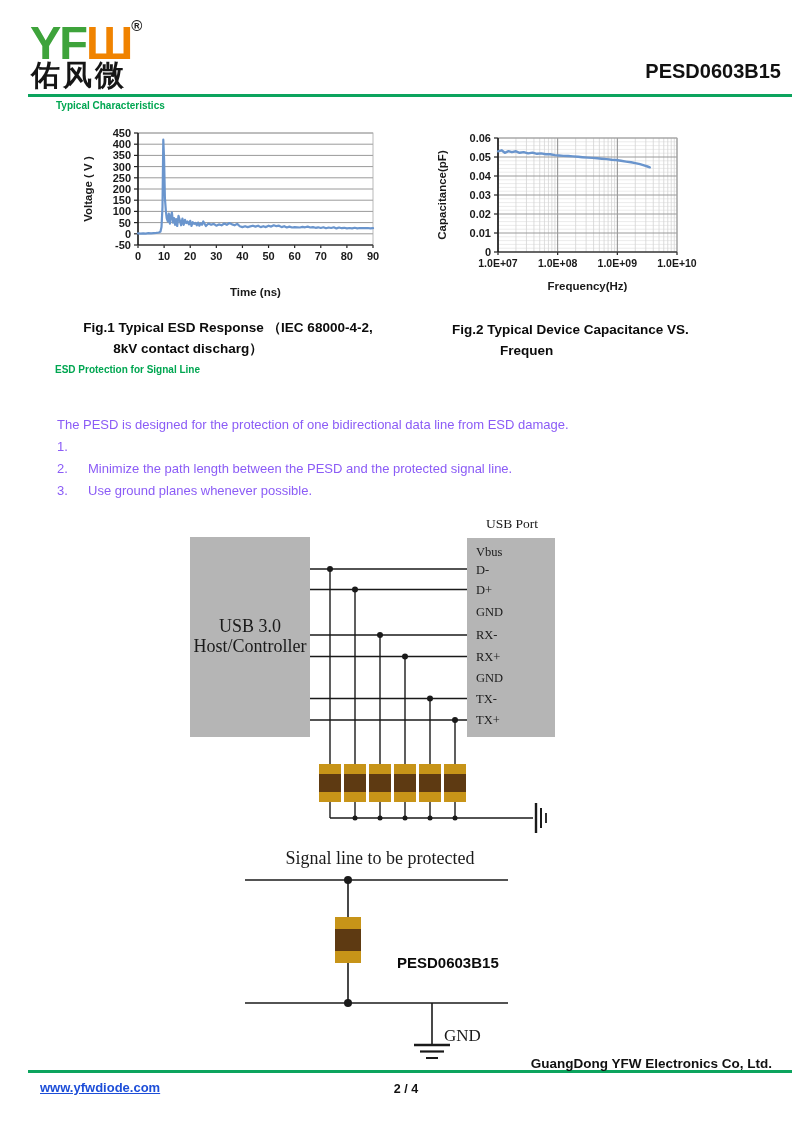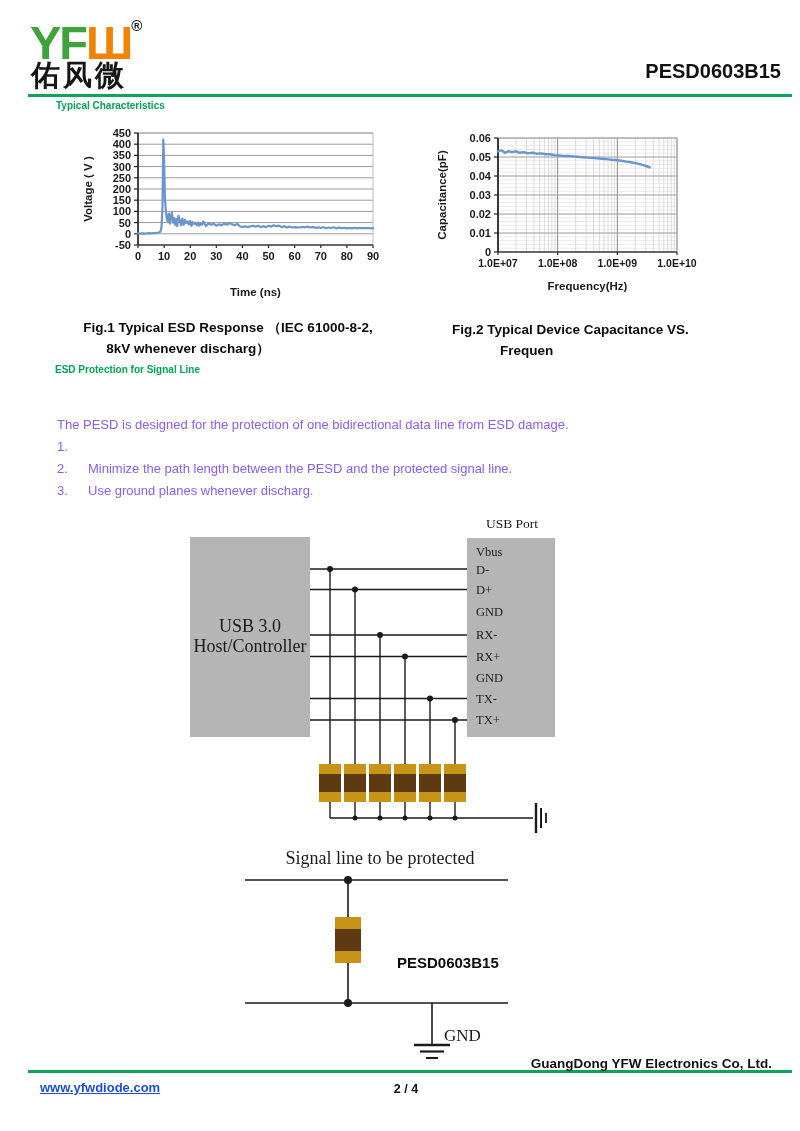--- a/index.html
+++ b/index.html
@@ -201,7 +201,7 @@
     </svg>
 
   <div class="abs fig-caption" id="fig1-caption">
-    <div>Fig.1 Typical ESD Response （IEC 61000-8-2,</div>
+    <div>Fig.1 Typical ESD Response （IEC 68000-4-2,</div>
     <div class="l2">8kV whenever discharg）</div>
   </div>
   <div class="abs fig-caption" id="fig2-caption">

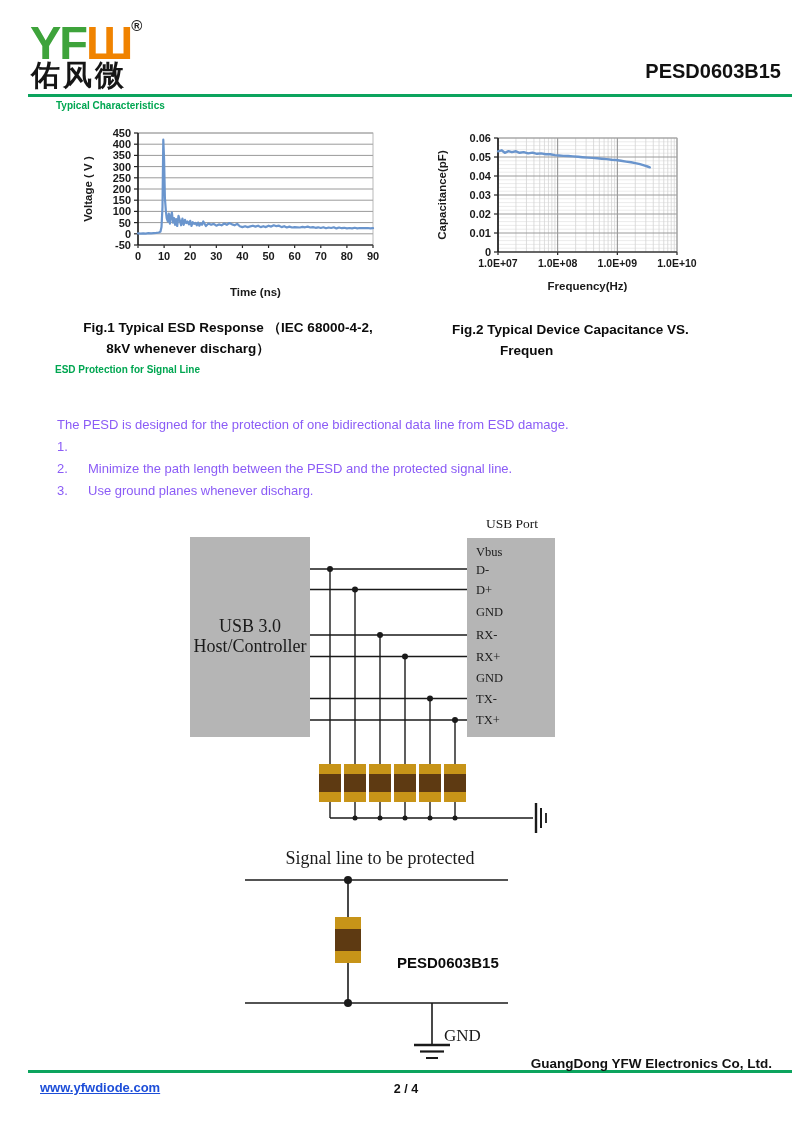--- a/index.html
+++ b/index.html
@@ -202,7 +202,7 @@
 
   <div class="abs fig-caption" id="fig1-caption">
     <div>Fig.1 Typical ESD Response （IEC 68000-4-2,</div>
-    <div class="l2">8kV whenever discharg）</div>
+    <div class="l2">8kV contact discharg）</div>
   </div>
   <div class="abs fig-caption" id="fig2-caption">
     <div>Fig.2 Typical Device Capacitance VS.</div>

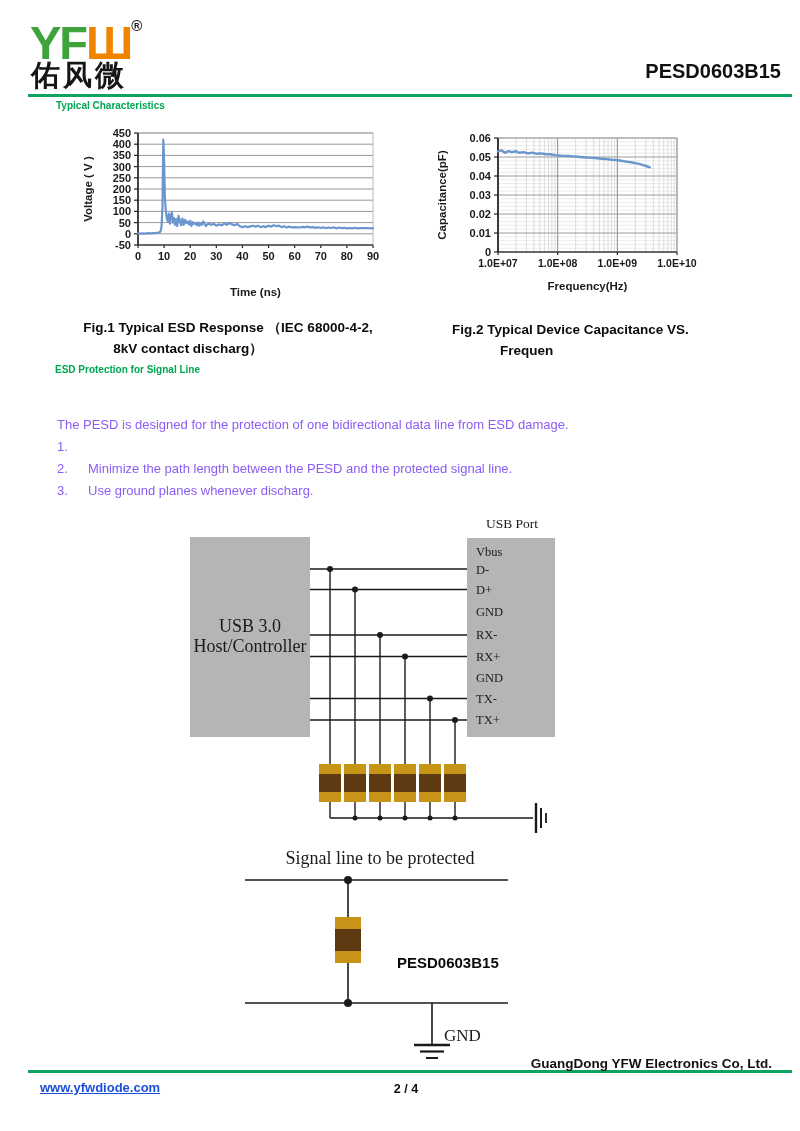--- a/index.html
+++ b/index.html
@@ -222,7 +222,7 @@
     </div>
     <div class="list-row">
       <span class="list-num">3.</span>
-      <span>Use ground planes whenever discharg.</span>
+      <span>Use ground planes whenever possible.</span>
     </div>
   </div>
 

